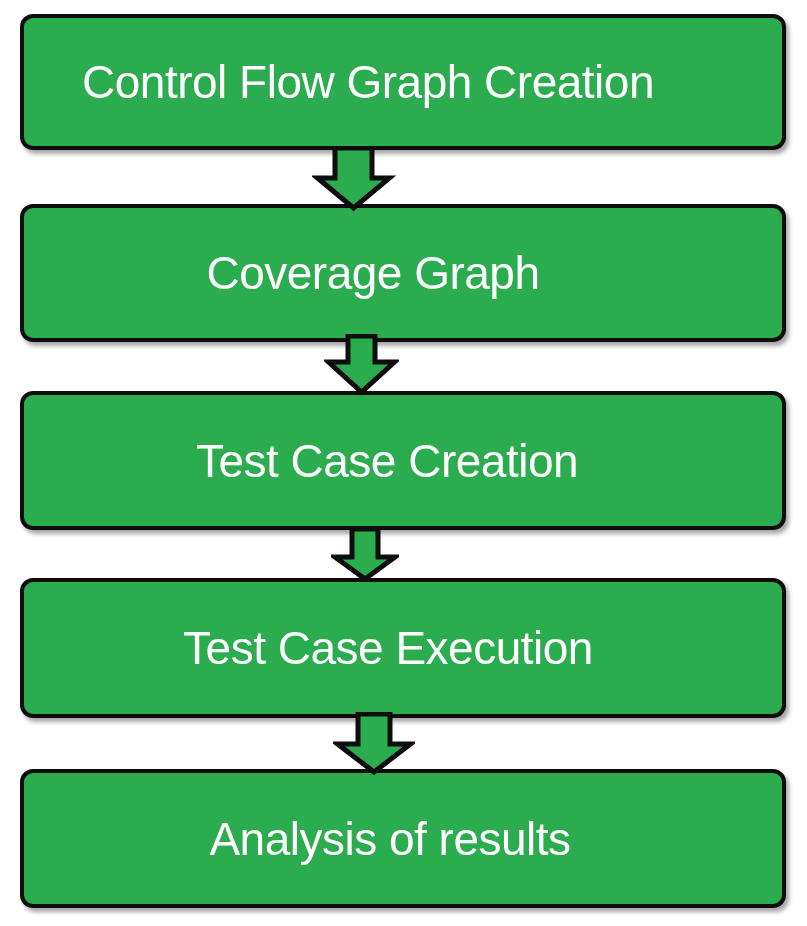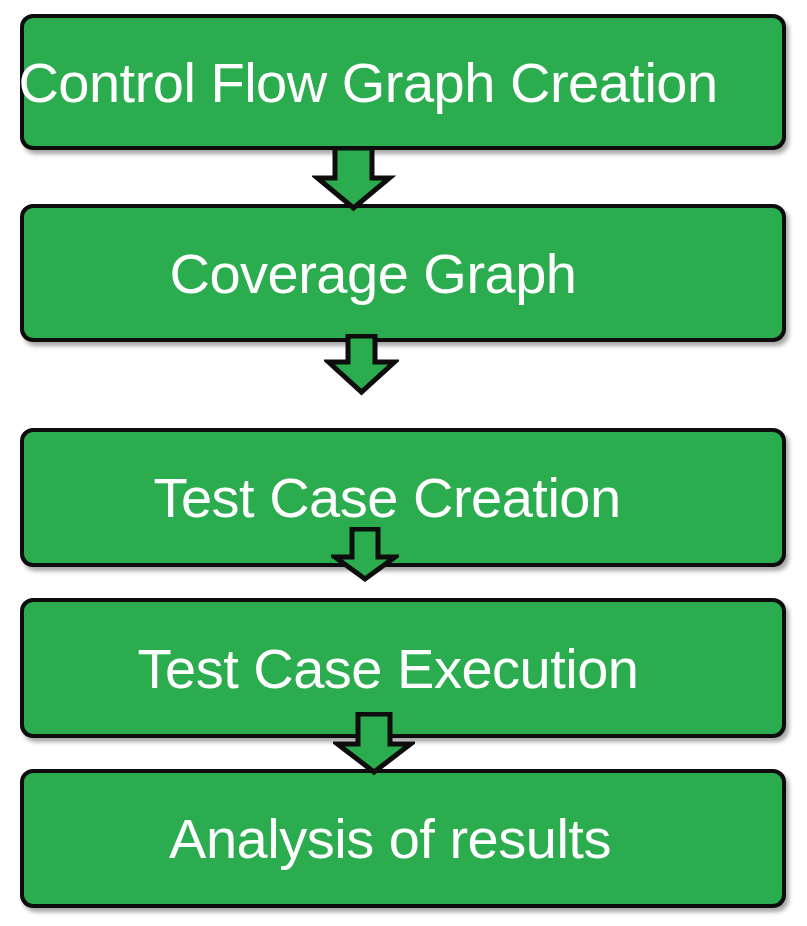--- a/index.html
+++ b/index.html
@@ -33,7 +33,7 @@
   }
   .flow-box__label {
     color: var(--label-text, #ffffff);
-    font-size: 56px;
+    font-size: 46px;
     letter-spacing: -0.5px;
     white-space: nowrap;
     transform: translateX(var(--shift, 0px));

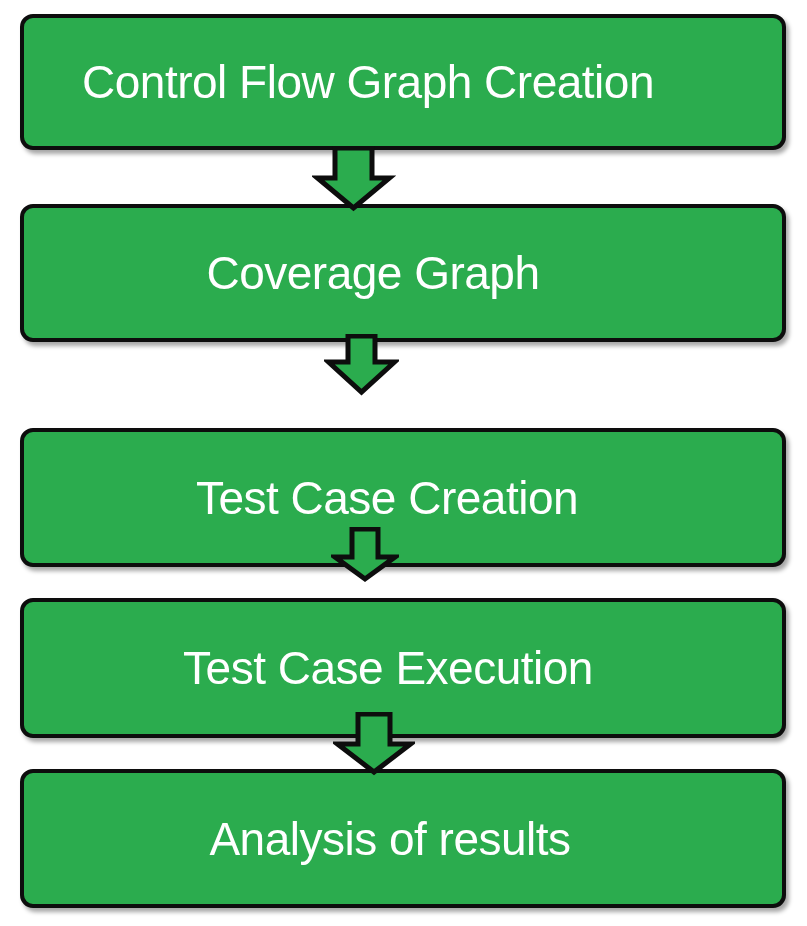--- a/index.html
+++ b/index.html
@@ -70,7 +70,7 @@
     <polygon points="24,2 51,2 51,28 70.5,28 37.5,58 4.5,28 24,28"></polygon>
   </svg>
 
-  <div class="flow-box" style="top:391px; height:139px;margin-top:37px; --shift:-16px;">
+  <div class="flow-box" style="top:391px; height:139px; --shift:-16px;">
     <span class="flow-box__label">Test Case Creation</span>
   </div>
 

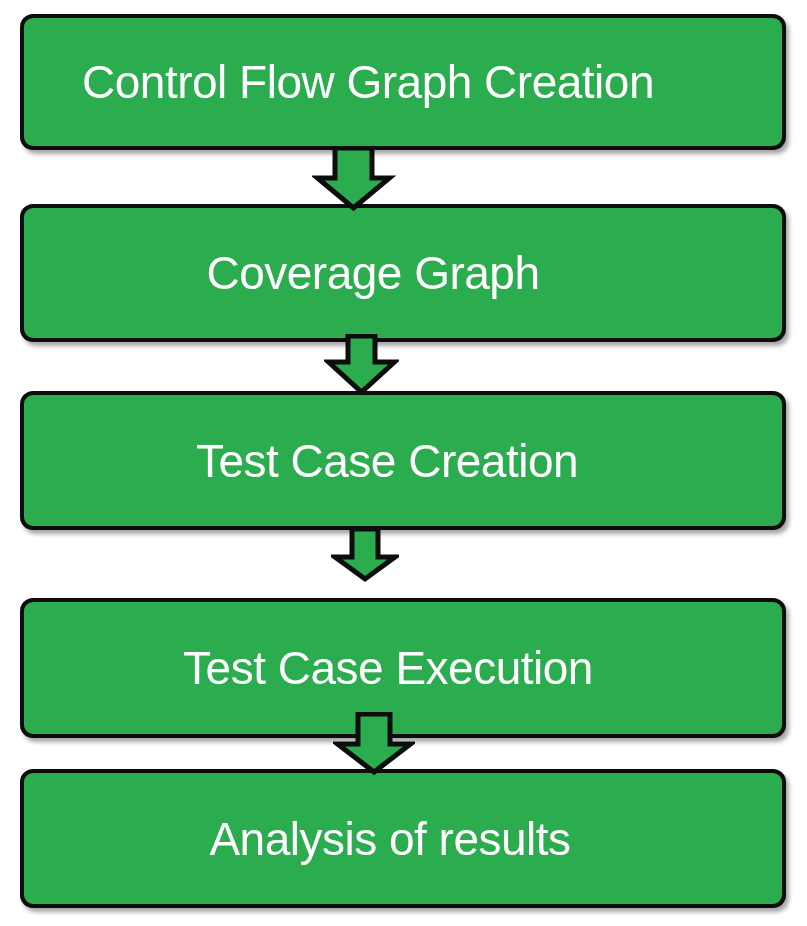--- a/index.html
+++ b/index.html
@@ -78,7 +78,7 @@
     <polygon points="21,2 47,2 47,30 64,30 34,52 4,30 21,30"></polygon>
   </svg>
 
-  <div class="flow-box" style="top:578px; height:140px;margin-top:20px; --shift:-15px;">
+  <div class="flow-box" style="top:578px; height:140px; --shift:-15px;">
     <span class="flow-box__label">Test Case Execution</span>
   </div>
 

